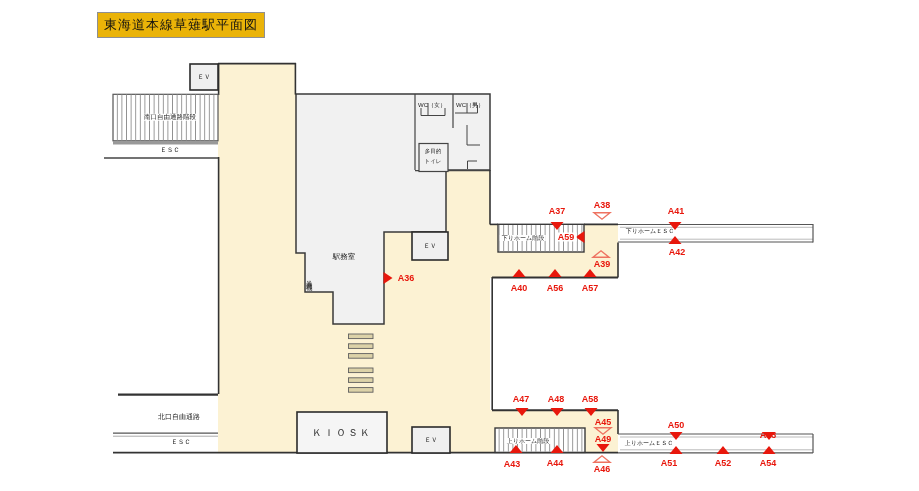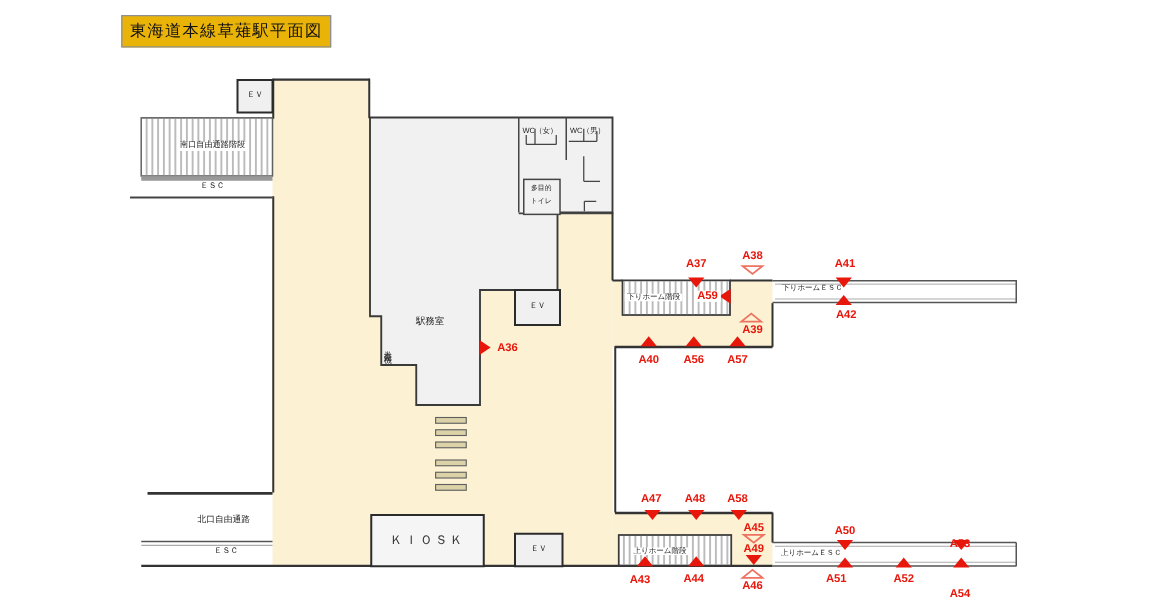--- a/index.html
+++ b/index.html
@@ -200,7 +200,7 @@
       <div class="mk" style="left: 768px; top: 435px; text-align: center;">A53</div>
       <div class="mk" style="left: 641px; top: 463px; margin-left: 28px;">A51</div>
       <div class="mk" style="left: 723px; top: 463px;">A52</div>
-      <div class="mk" style="left: 768px; top: 463px; margin-top: 12px;">A54</div>
+      <div class="mk" style="left: 768px; top: 463px;">A54</div>
     </div>
 </div>
 

